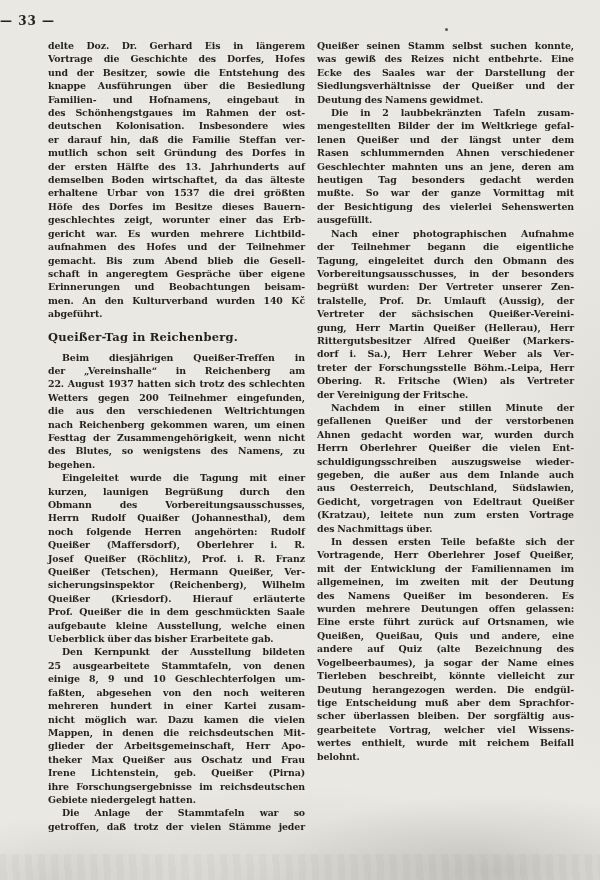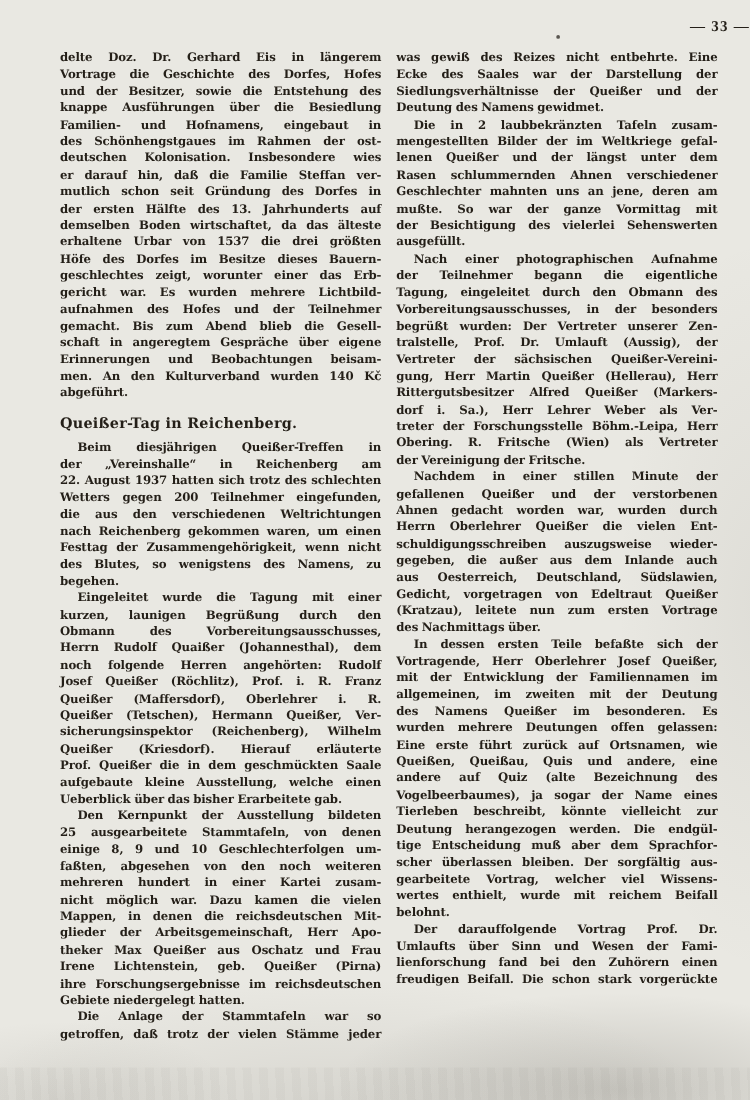--- a/index.html
+++ b/index.html
@@ -17,12 +17,11 @@
       #e9e8e2;
   }
   .page-number {
-    text-align: right;
+    text-align: left;
     font-weight: bold;
     font-size: 12px;
     padding-top: 14px;
     letter-spacing: 1px;
-    font-family: Liberation Serif, serif;
   }
   .columns {
     display: flex;

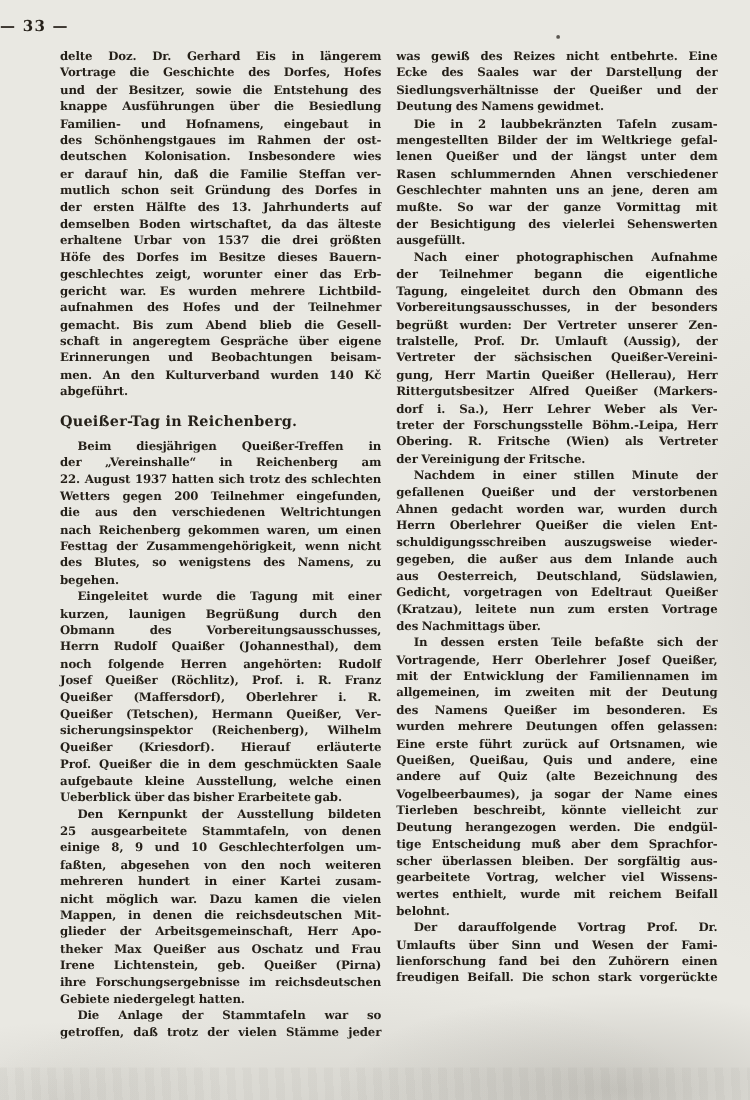--- a/index.html
+++ b/index.html
@@ -146,6 +146,7 @@
     </div>
   <div class="col">
       <div class="para">
+        <div class="line">Queißer seinen Stamm selbst suchen konnte,</div>
         <div class="line">was gewiß des Reizes nicht entbehrte. Eine</div>
         <div class="line">Ecke des Saales war der Darstellung der</div>
         <div class="line">Siedlungsverhältnisse der Queißer und der</div>

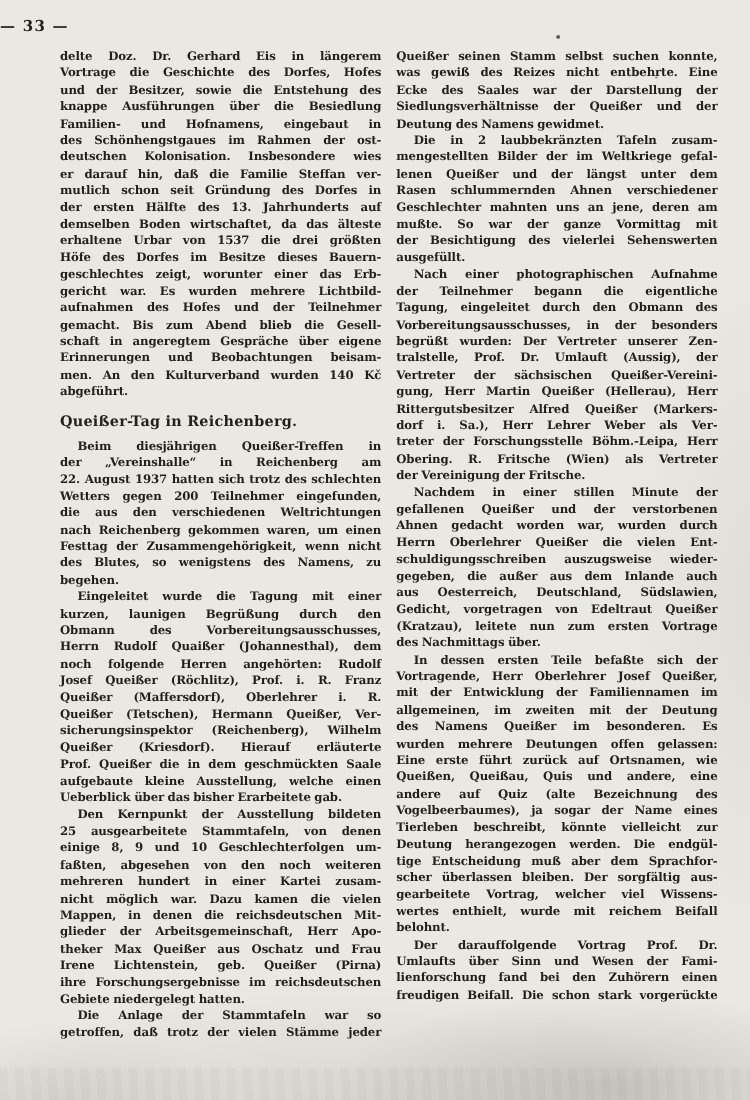--- a/index.html
+++ b/index.html
@@ -158,6 +158,7 @@
         <div class="line">lenen Queißer und der längst unter dem</div>
         <div class="line">Rasen schlummernden Ahnen verschiedener</div>
         <div class="line">Geschlechter mahnten uns an jene, deren am</div>
+        <div class="line">heutigen Tag besonders gedacht werden</div>
         <div class="line">mußte. So war der ganze Vormittag mit</div>
         <div class="line">der Besichtigung des vielerlei Sehenswerten</div>
         <div class="line end">ausgefüllt.</div>

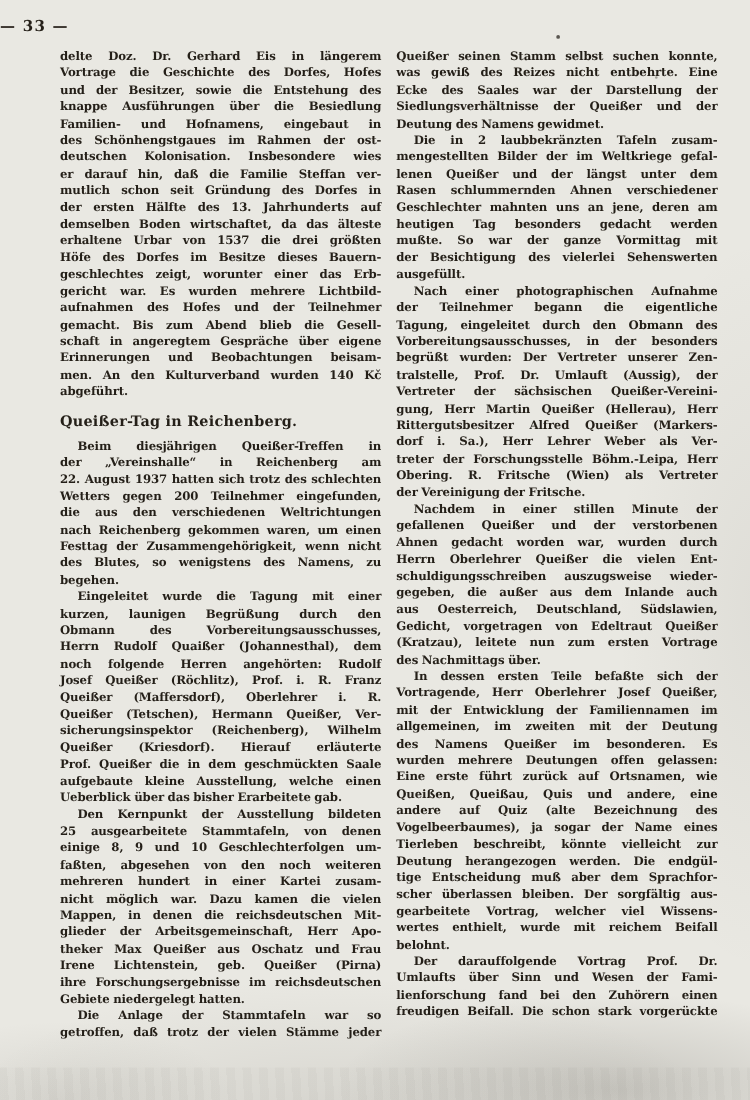--- a/index.html
+++ b/index.html
@@ -116,8 +116,8 @@
         <div class="line">Obmann des Vorbereitungsausschusses,</div>
         <div class="line">Herrn Rudolf Quaißer (Johannesthal), dem</div>
         <div class="line">noch folgende Herren angehörten: Rudolf</div>
+        <div class="line">Queißer (Maffersdorf), Oberlehrer i. R.</div>
         <div class="line">Josef Queißer (Röchlitz), Prof. i. R. Franz</div>
-        <div class="line">Queißer (Maffersdorf), Oberlehrer i. R.</div>
         <div class="line">Queißer (Tetschen), Hermann Queißer, Ver-</div>
         <div class="line">sicherungsinspektor (Reichenberg), Wilhelm</div>
         <div class="line">Queißer (Kriesdorf). Hierauf erläuterte</div>

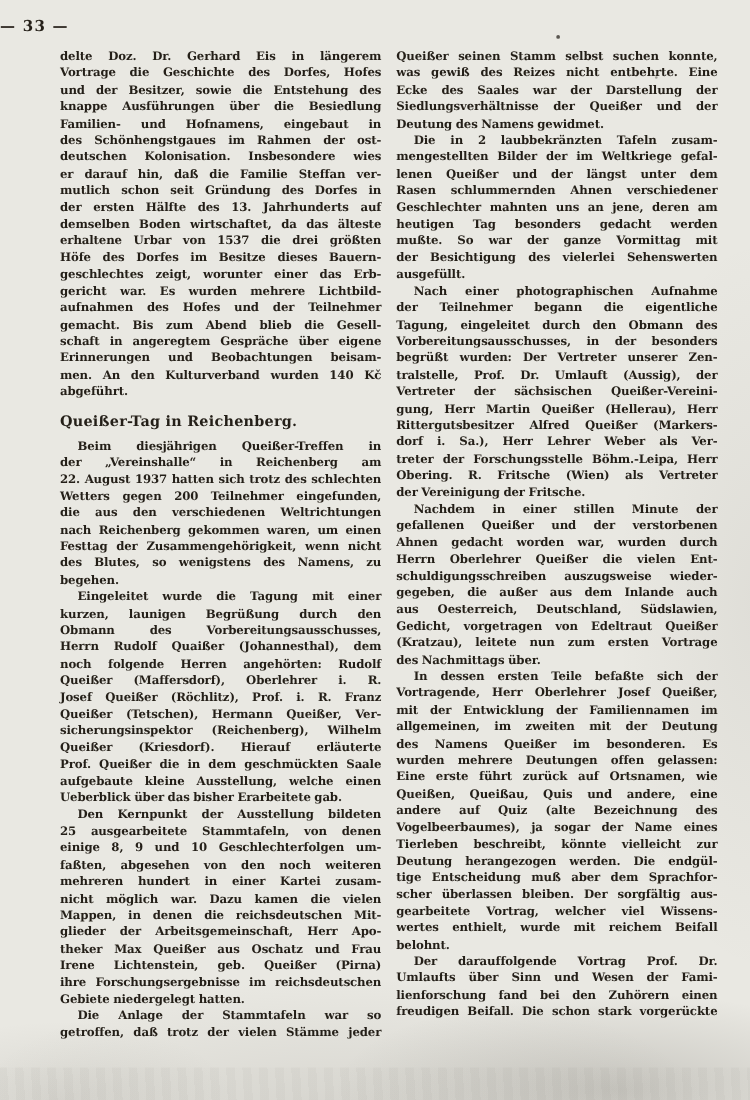--- a/index.html
+++ b/index.html
@@ -209,12 +209,6 @@
         <div class="line">wertes enthielt, wurde mit reichem Beifall</div>
         <div class="line end">belohnt.</div>
       </div>
-      <div class="para">
-        <div class="line indent">Der darauffolgende Vortrag Prof. Dr.</div>
-        <div class="line">Umlaufts über Sinn und Wesen der Fami-</div>
-        <div class="line">lienforschung fand bei den Zuhörern einen</div>
-        <div class="line">freudigen Beifall. Die schon stark vorgerückte</div>
-      </div>
     </div>
 </div>
 

